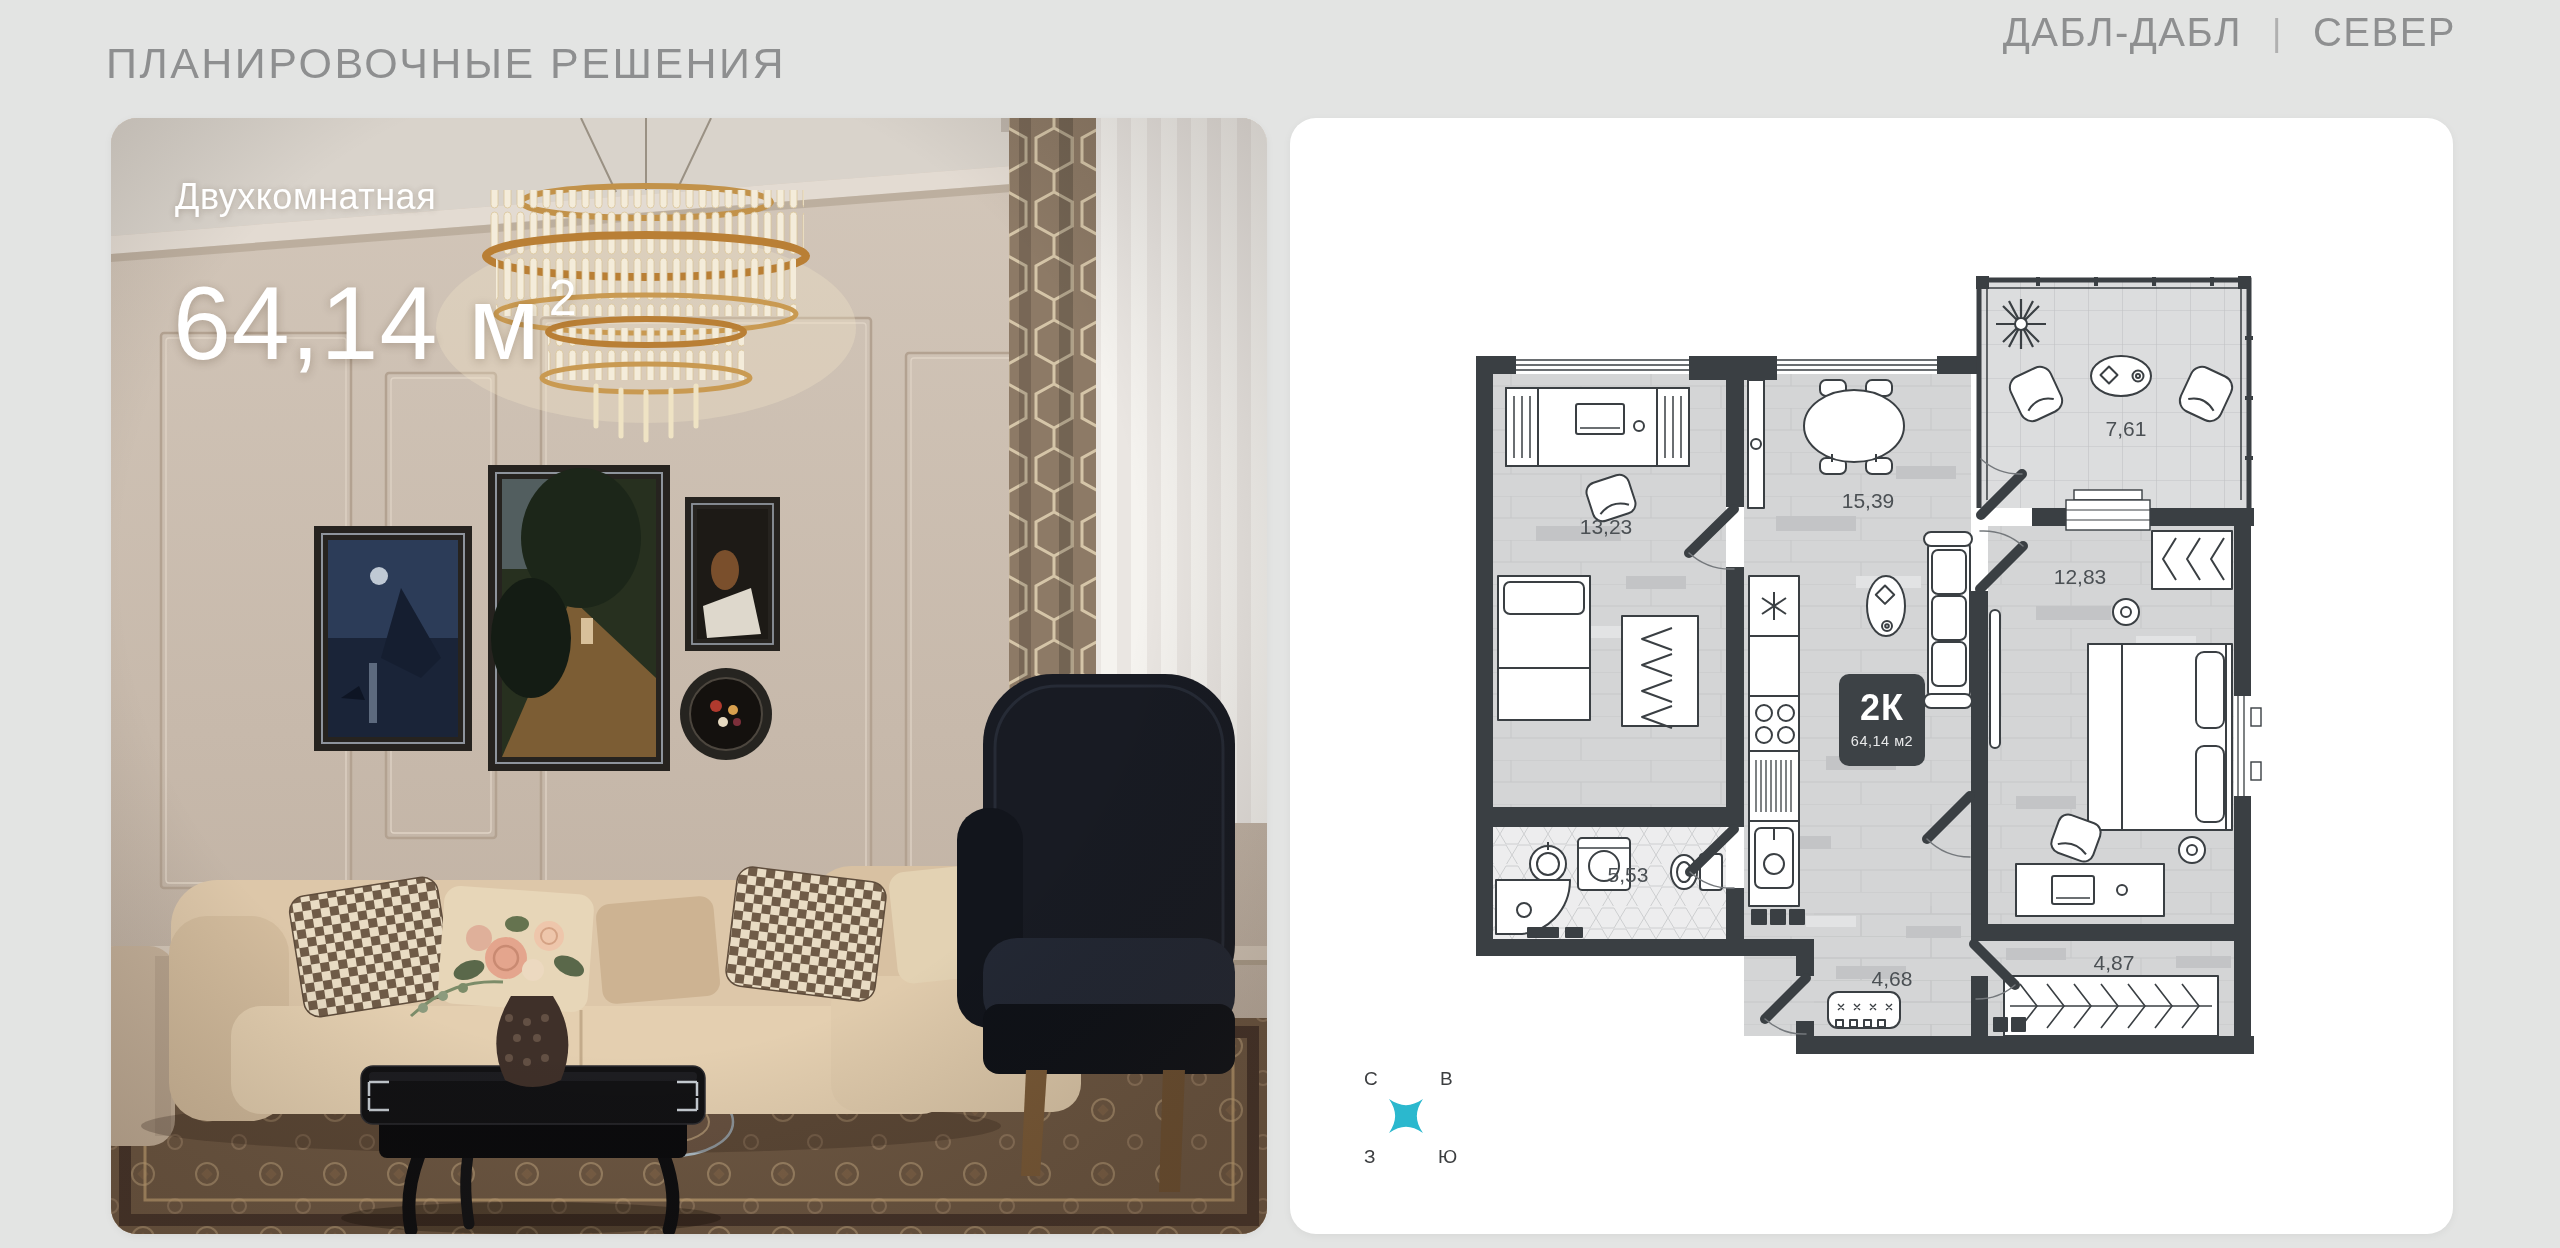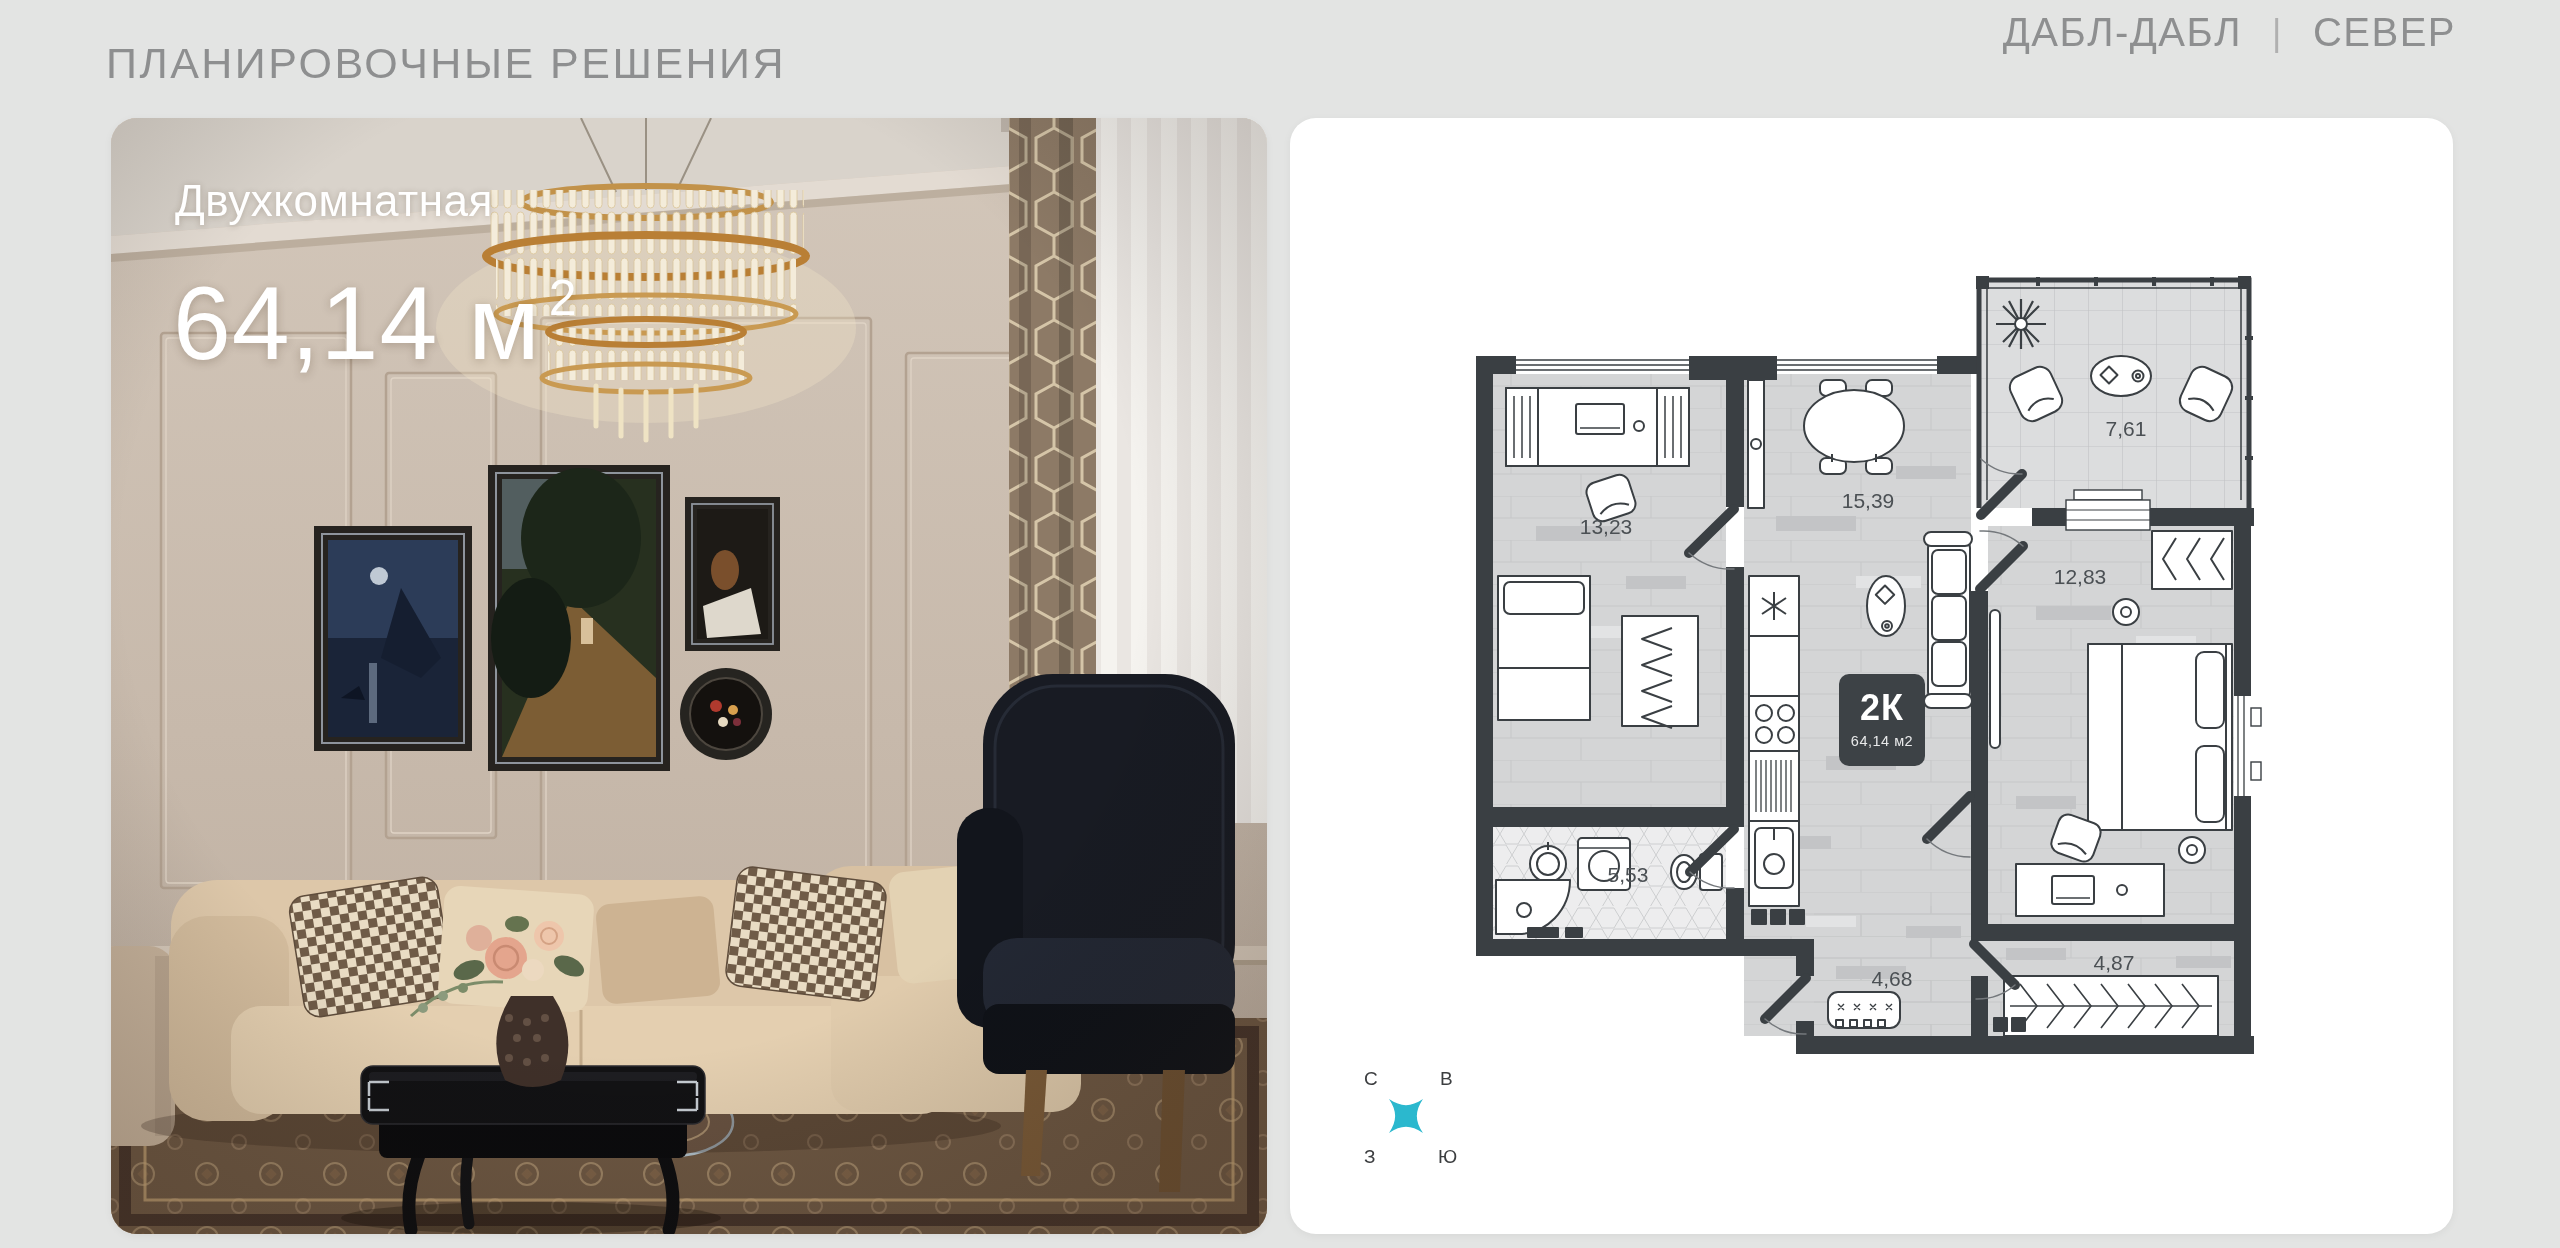--- a/index.html
+++ b/index.html
@@ -20,7 +20,7 @@
   .card-plan{ left:1290px; width:1163px; background:#ffffff; }
 
   .photo-overlay{ position:absolute; left:0; top:0; z-index:5; color:#fff; }
-  .apt-type{ position:absolute; left:64px; top:58px; font-size:44px; font-weight:400;
+  .apt-type{ position:absolute; left:64px; top:58px; font-size:36px; font-weight:400;
     letter-spacing:0.5px; white-space:nowrap; text-shadow:0 1px 6px rgba(60,40,20,.25);}
   .apt-area{ position:absolute; left:62px; top:146px; font-size:104px; font-weight:400;
     letter-spacing:1px; white-space:nowrap; text-shadow:0 2px 10px rgba(60,40,20,.25);text-align:right;}

